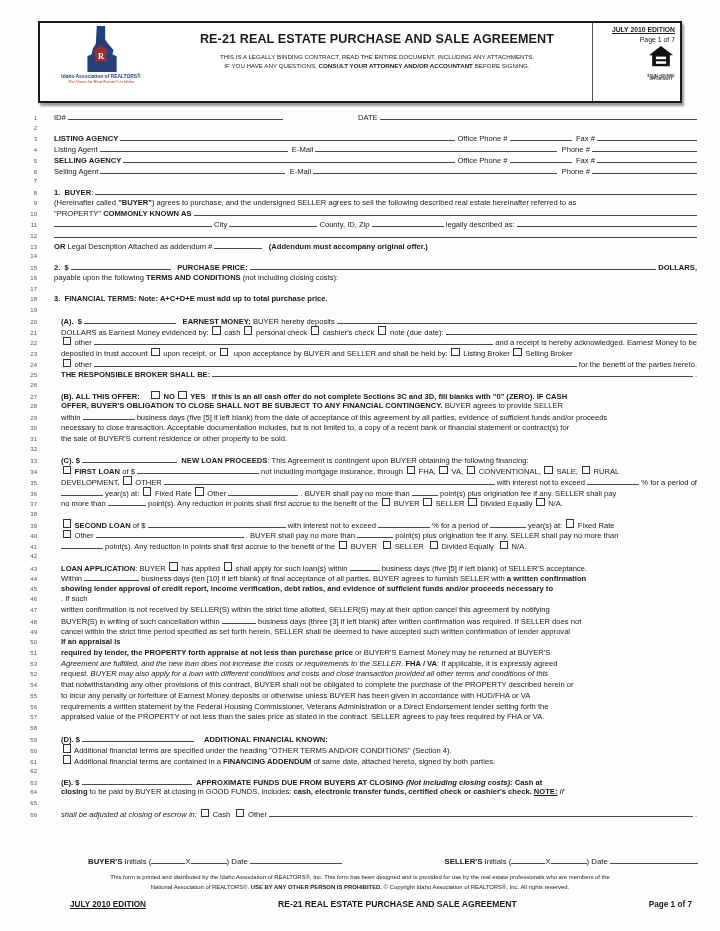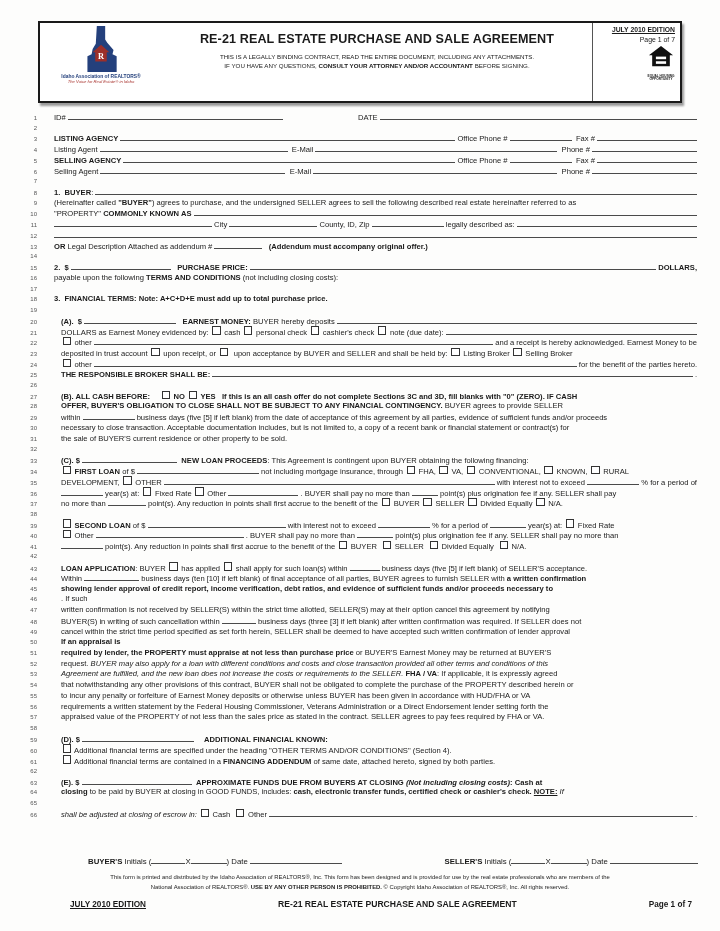--- a/index.html
+++ b/index.html
@@ -316,7 +316,7 @@
         <span class="lnum">27</span>
         <span class="lcontent">
           <span class="gap" style="width: 7px;"></span>
-          <span class="t b">(B). ALL CASH BEFORE:</span>
+          <span class="t b">(B). ALL THIS OFFER:</span>
           <span class="gap" style="width: 10px;"></span>
           <span class="cb"></span>
           <span class="t b"> NO </span>

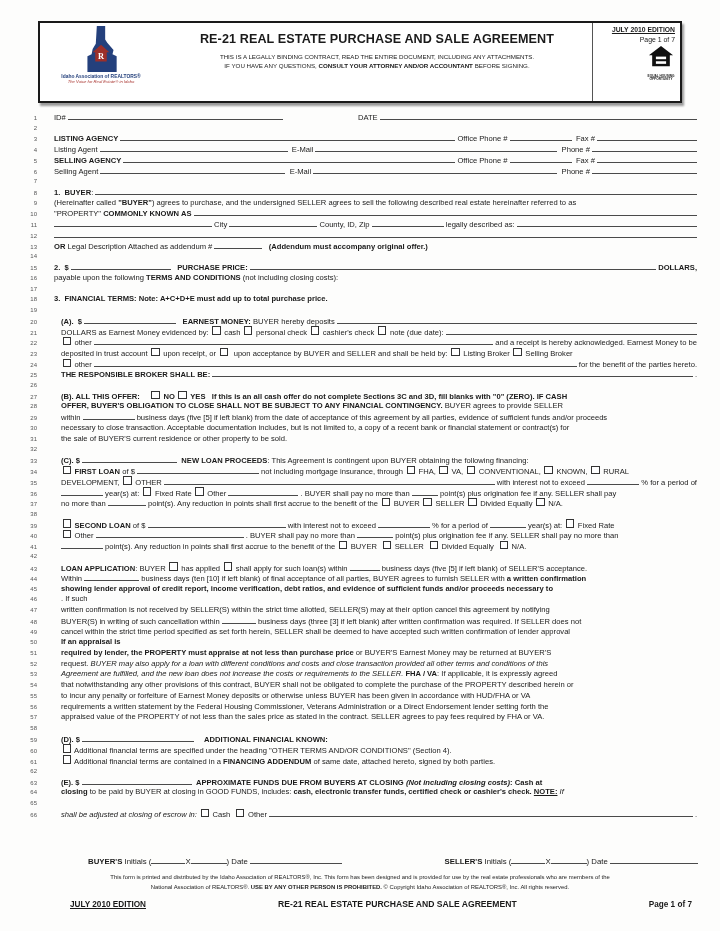--- a/index.html
+++ b/index.html
@@ -389,7 +389,7 @@
           <span class="cb"></span>
           <span class="t"> CONVENTIONAL, </span>
           <span class="cb"></span>
-          <span class="t"> KNOWN, </span>
+          <span class="t"> SALE, </span>
           <span class="cb"></span>
           <span class="t"> RURAL</span>
         </span>

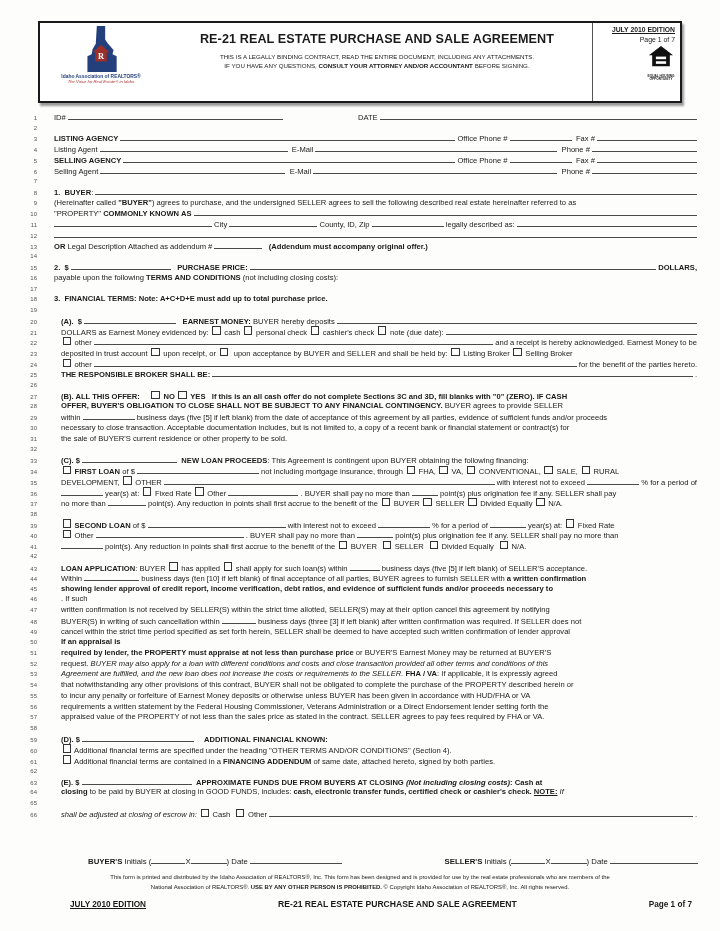--- a/index.html
+++ b/index.html
@@ -566,7 +566,7 @@
         <span class="lnum">51</span>
         <span class="lcontent">
           <span class="gap" style="width: 7px;"></span>
-          <span class="t b">required by lender, the PROPERTY must appraise at not less than purchase price </span>
+          <span class="t b">required by lender, the PROPERTY forth appraise at not less than purchase price </span>
           <span class="t">or BUYER'S Earnest Money may be returned at BUYER'S</span>
         </span>
       </div>

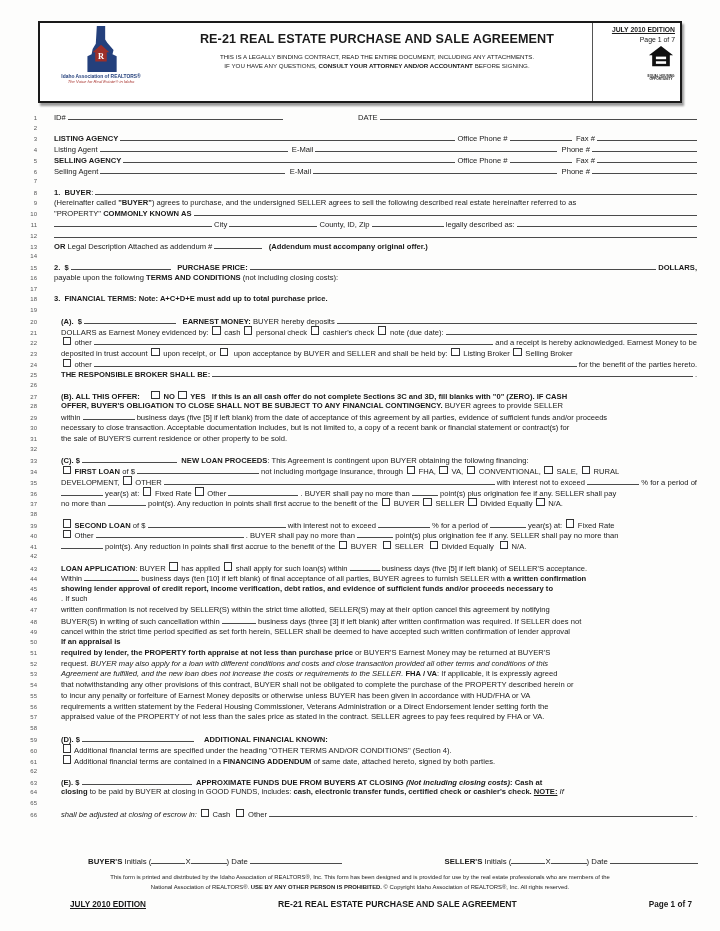--- a/index.html
+++ b/index.html
@@ -571,20 +571,20 @@
         </span>
       </div>
       <div class="line">
-        <span class="lnum">52</span>
-        <span class="lcontent">
-          <span class="gap" style="width: 7px;"></span>
-          <span class="t">request. </span>
-          <span class="t i">BUYER may also apply for a loan with different conditions and costs and close transaction provided all other terms and conditions of this</span>
-        </span>
-      </div>
-      <div class="line">
         <span class="lnum">53</span>
         <span class="lcontent">
           <span class="gap" style="width: 7px;"></span>
           <span class="t i">Agreement are fulfilled, and the new loan does not increase the costs or requirements to the SELLER. </span>
           <span class="t b">FHA / VA</span>
           <span class="t">: If applicable, it is expressly agreed</span>
+        </span>
+      </div>
+      <div class="line">
+        <span class="lnum">52</span>
+        <span class="lcontent">
+          <span class="gap" style="width: 7px;"></span>
+          <span class="t">request. </span>
+          <span class="t i">BUYER may also apply for a loan with different conditions and costs and close transaction provided all other terms and conditions of this</span>
         </span>
       </div>
       <div class="line">

